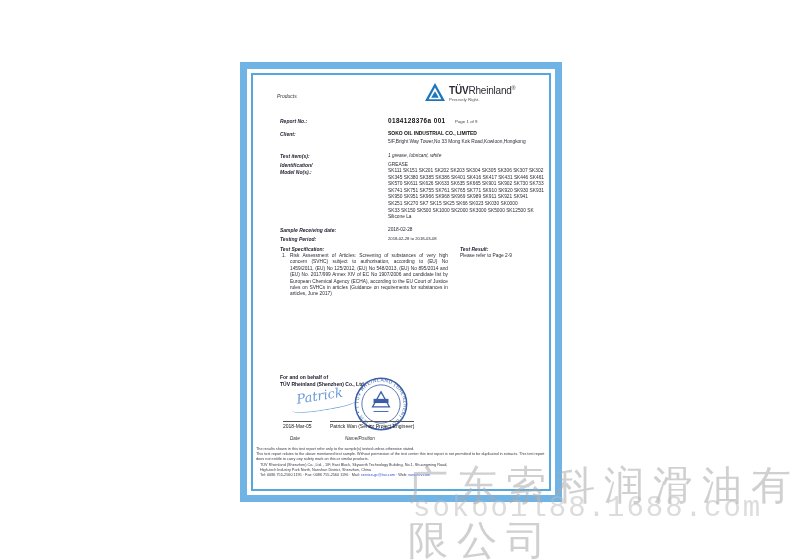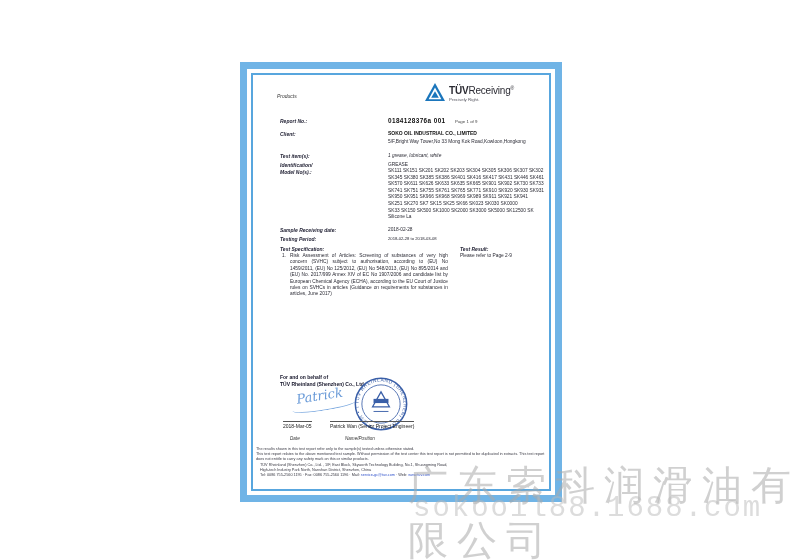--- a/index.html
+++ b/index.html
@@ -87,7 +87,7 @@
         <path d="M10 8.2 L13.8 14.8 H6.2 Z" fill="#1b76bc"></path>
       </svg>
       <div class="logo-text">
-        <div class="brand"><b>TÜV</b><span>Receiving</span><sup>®</sup></div>
+        <div class="brand"><b>TÜV</b><span>Rheinland</span><sup>®</sup></div>
         <div class="tagline">Precisely Right.</div>
       </div>
     </div>

